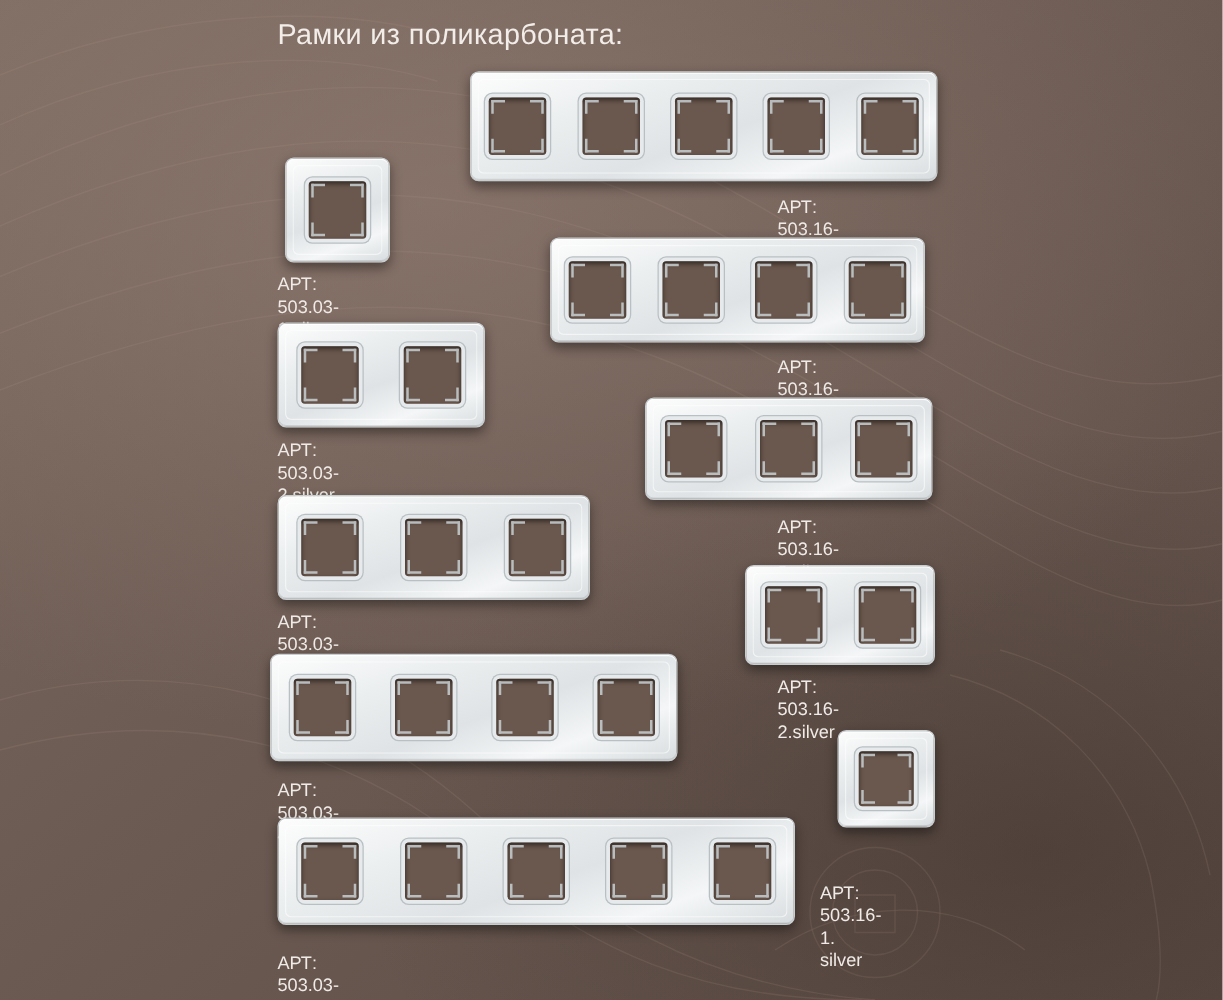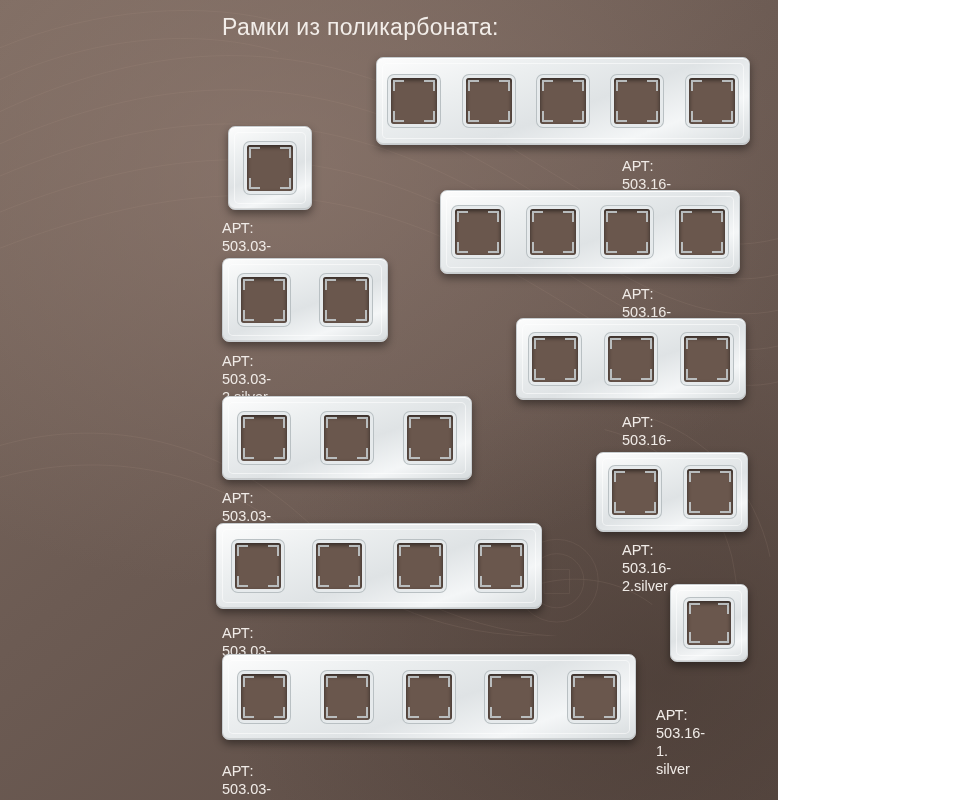--- a/index.html
+++ b/index.html
@@ -9,7 +9,7 @@
   }
   #page {
     position: relative;
-    width: 778px;
+    width: 978px;
     height: 800px;
     overflow: hidden;
     background: #6e5d55;

